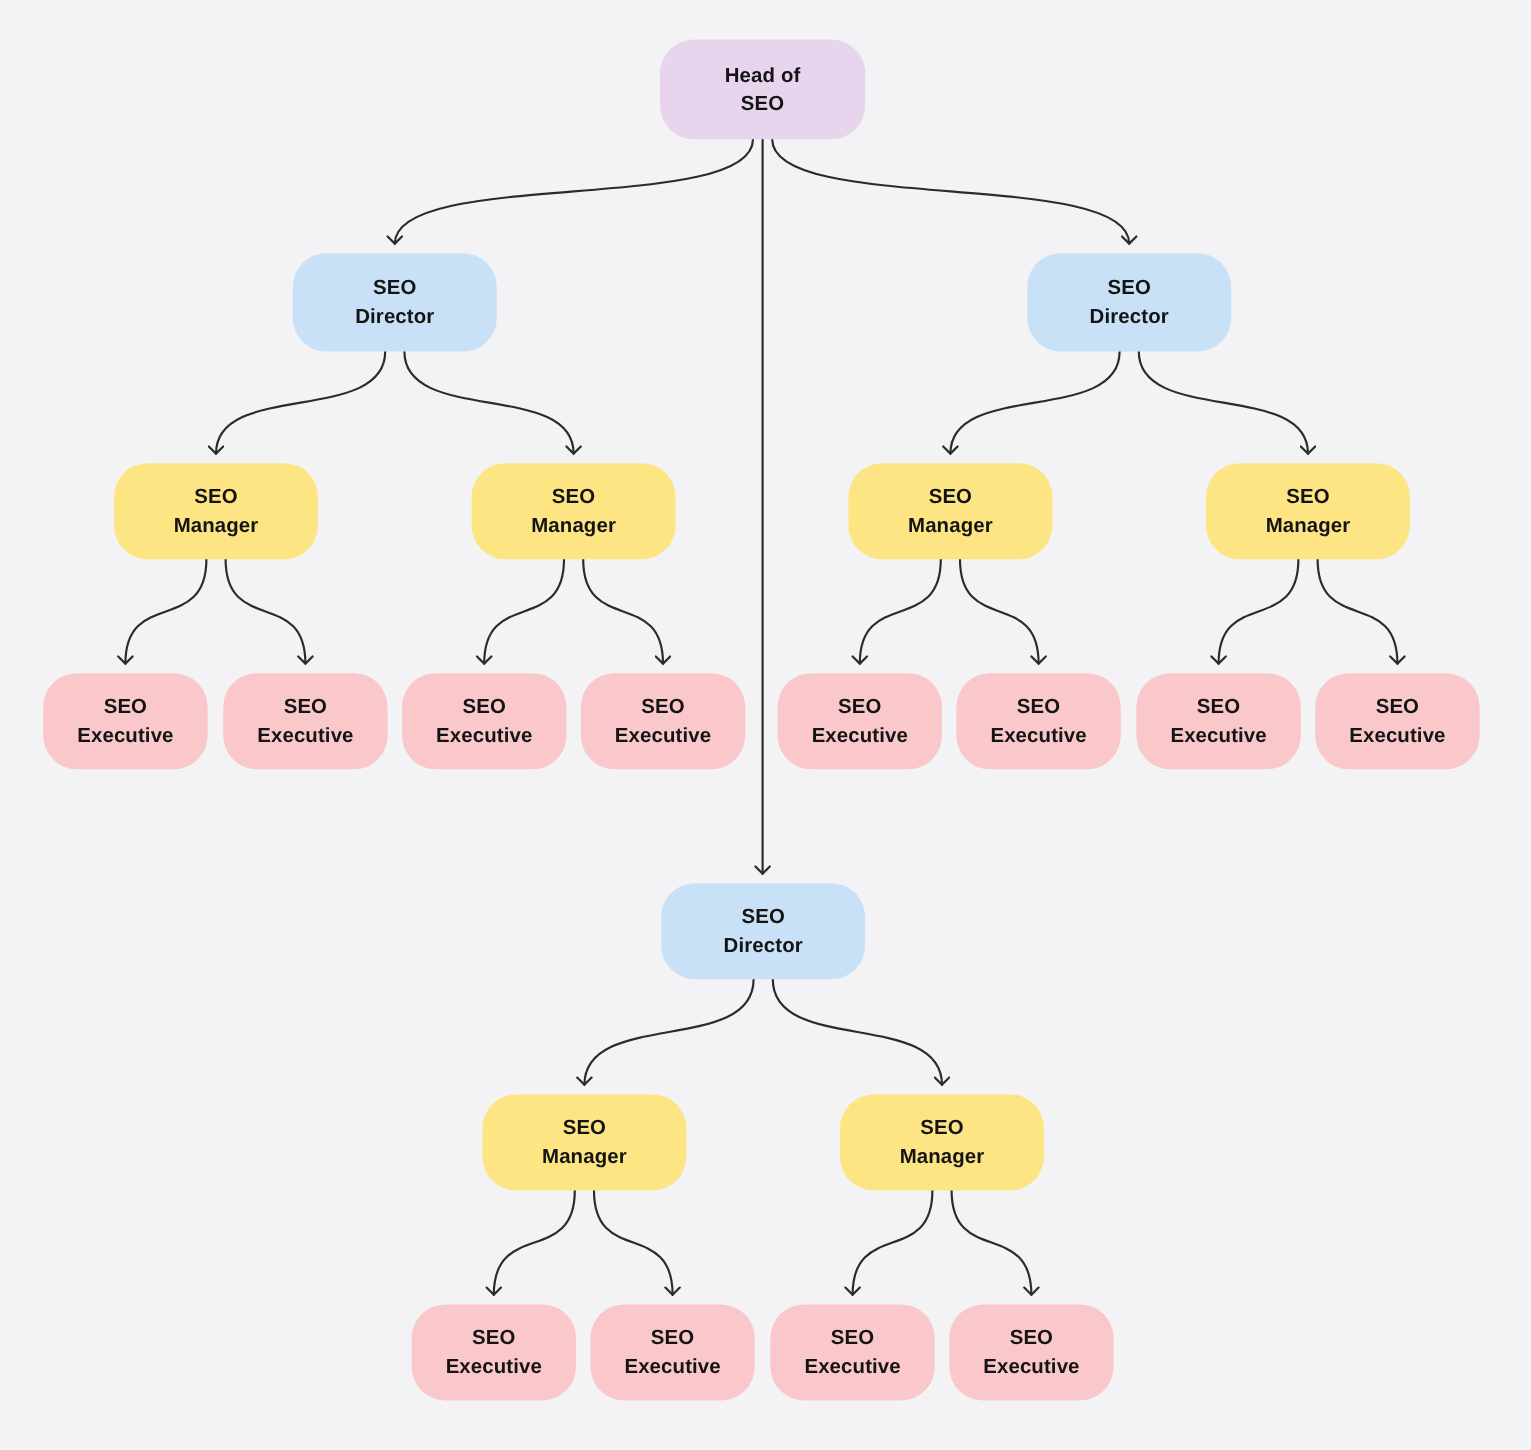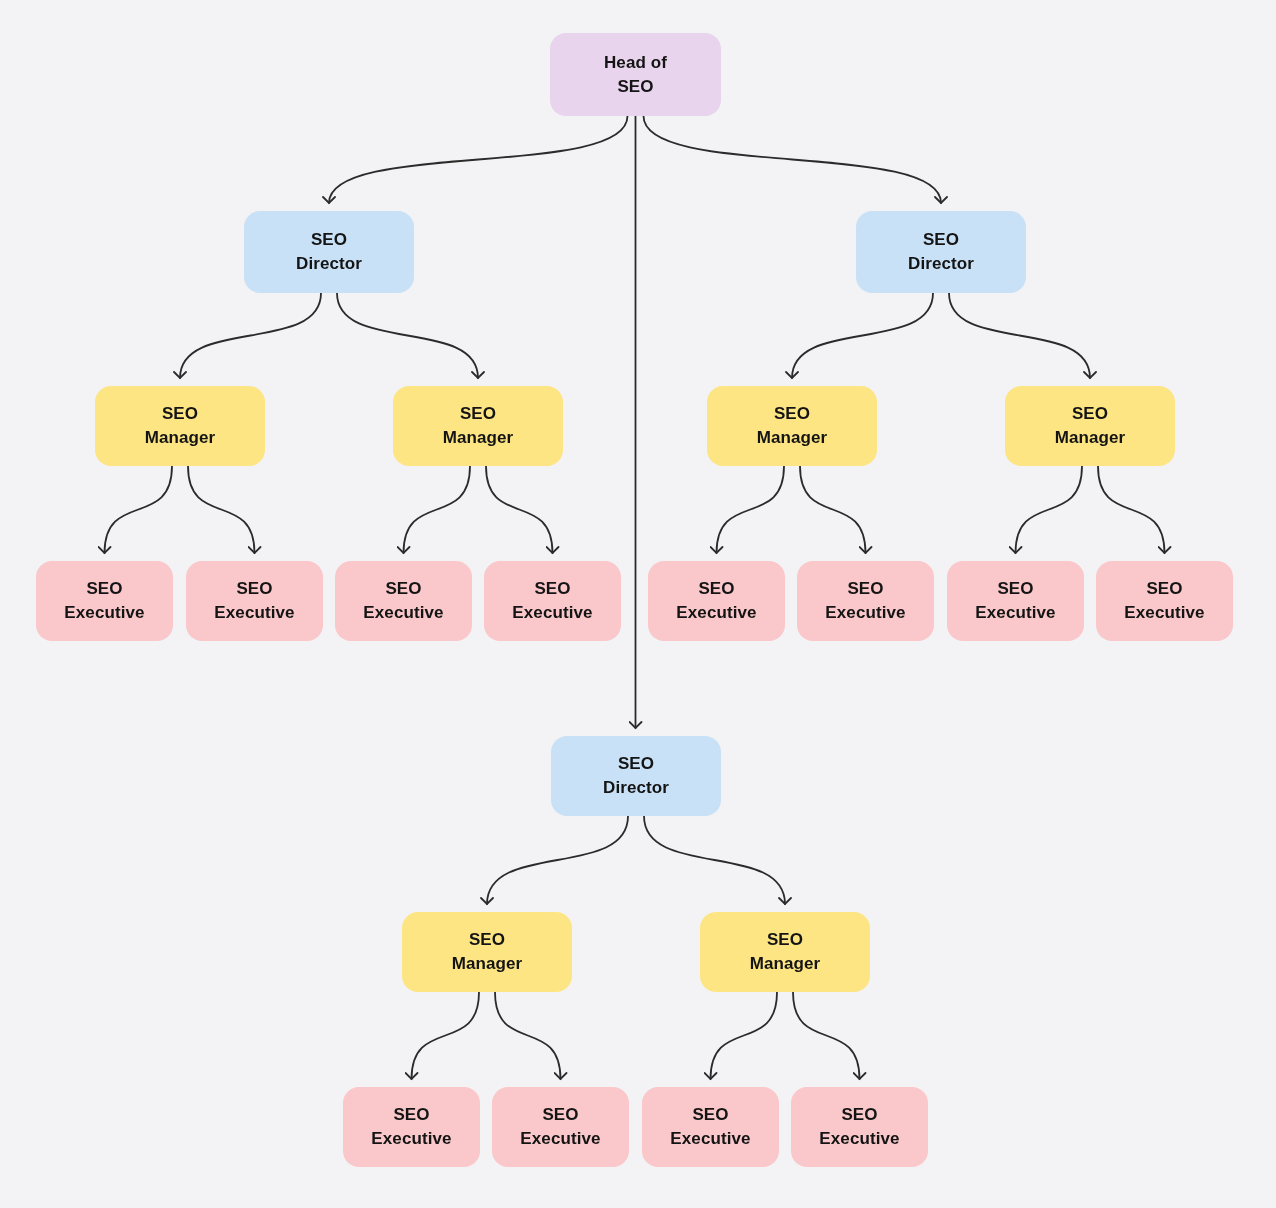--- a/index.html
+++ b/index.html
@@ -25,7 +25,7 @@
   }
   .node {
     position: absolute;
-    border-radius: 16px;
+    border-radius: 28px;
     display: flex;
     flex-direction: column;
     align-items: center;

